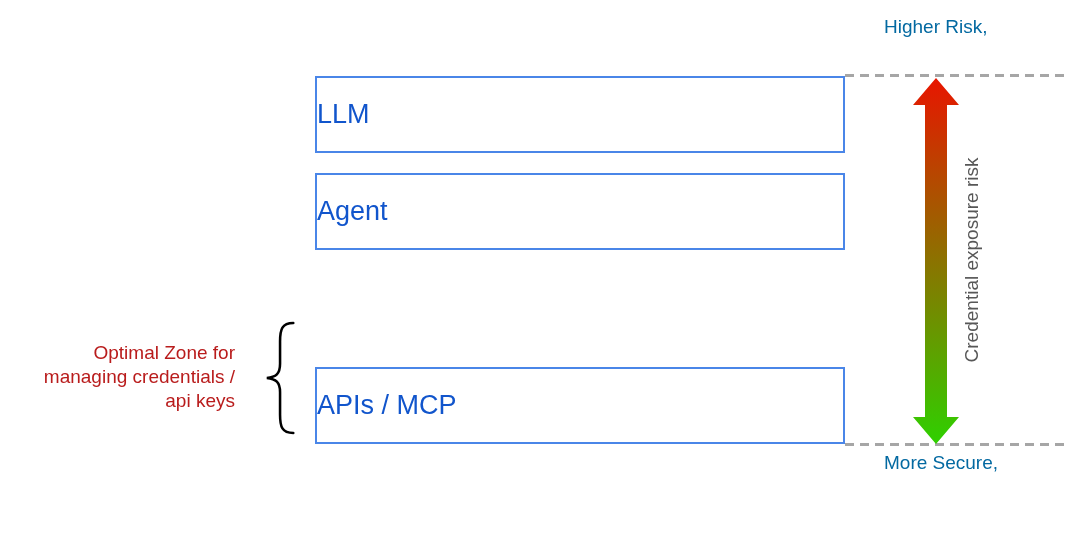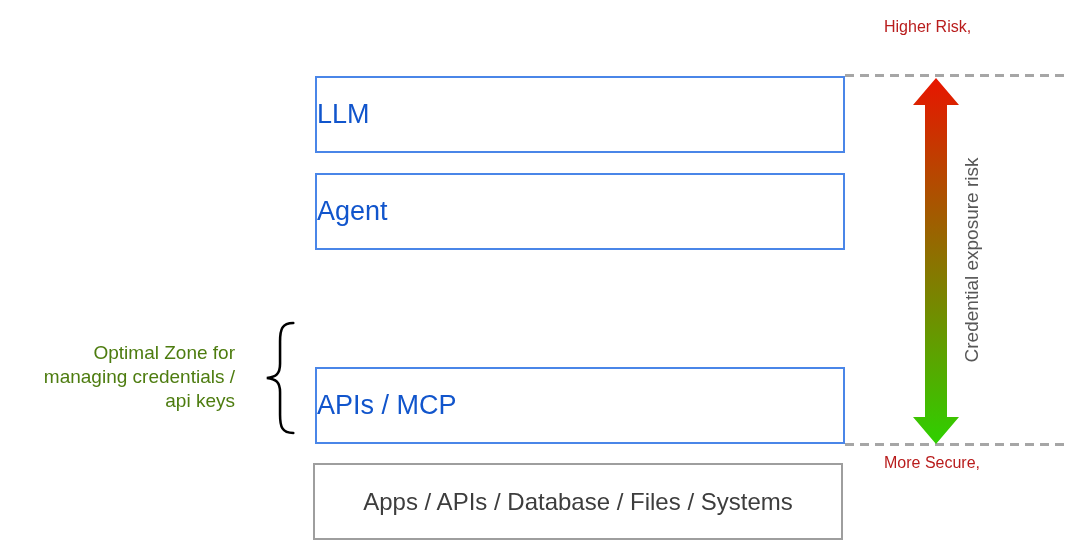--- a/index.html
+++ b/index.html
@@ -51,7 +51,7 @@
   }
   
   .corner-label{
-    position:absolute;left:884px;color:#b91c1c;font-size:16px;line-height:25px;
+    position:absolute;left:884px;color:#0369a1;font-size:19px;line-height:25px;
     white-space:nowrap;
   }
   .corner-top{top:14px;}

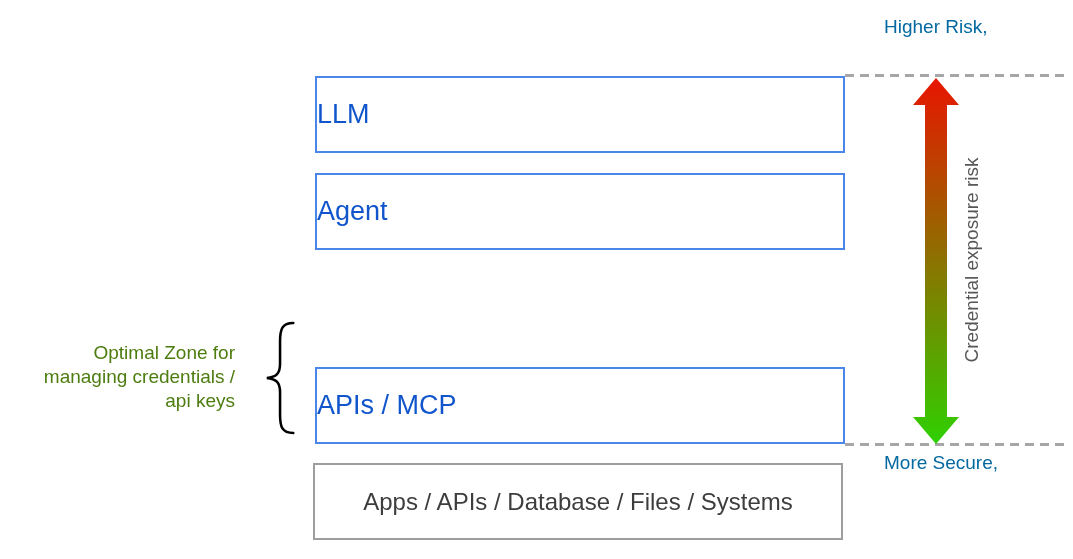--- a/index.html
+++ b/index.html
@@ -30,7 +30,7 @@
   
   .optimal-zone{
     position:absolute;left:0;top:341px;width:235px;text-align:right;
-    color:#4d7c0f;font-size:19px;line-height:24px;
+    color:#b91c1c;font-size:19px;line-height:24px;
   }
   
   .brace-wrap{position:absolute;left:258px;top:321px;width:38px;height:114px;}

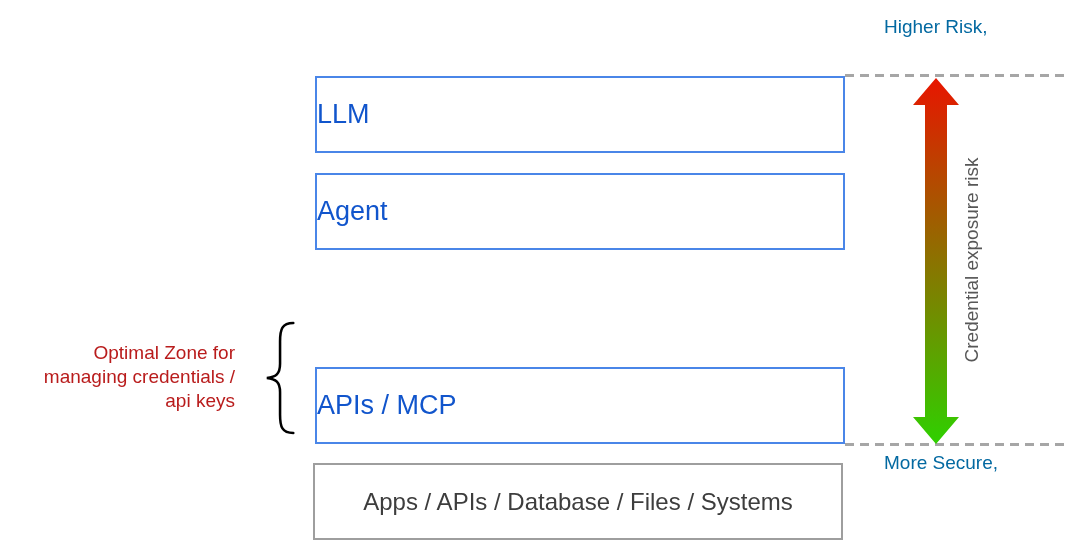--- a/index.html
+++ b/index.html
@@ -72,9 +72,6 @@
     <span class="layer-label">APIs / MCP</span>
   </div>
 
-  <div class="base-box">
-    <span class="base-label">Apps / APIs / Database / Files / Systems</span>
-  </div>
 
   <div class="optimal-zone">
     <div>Optimal Zone for</div>

